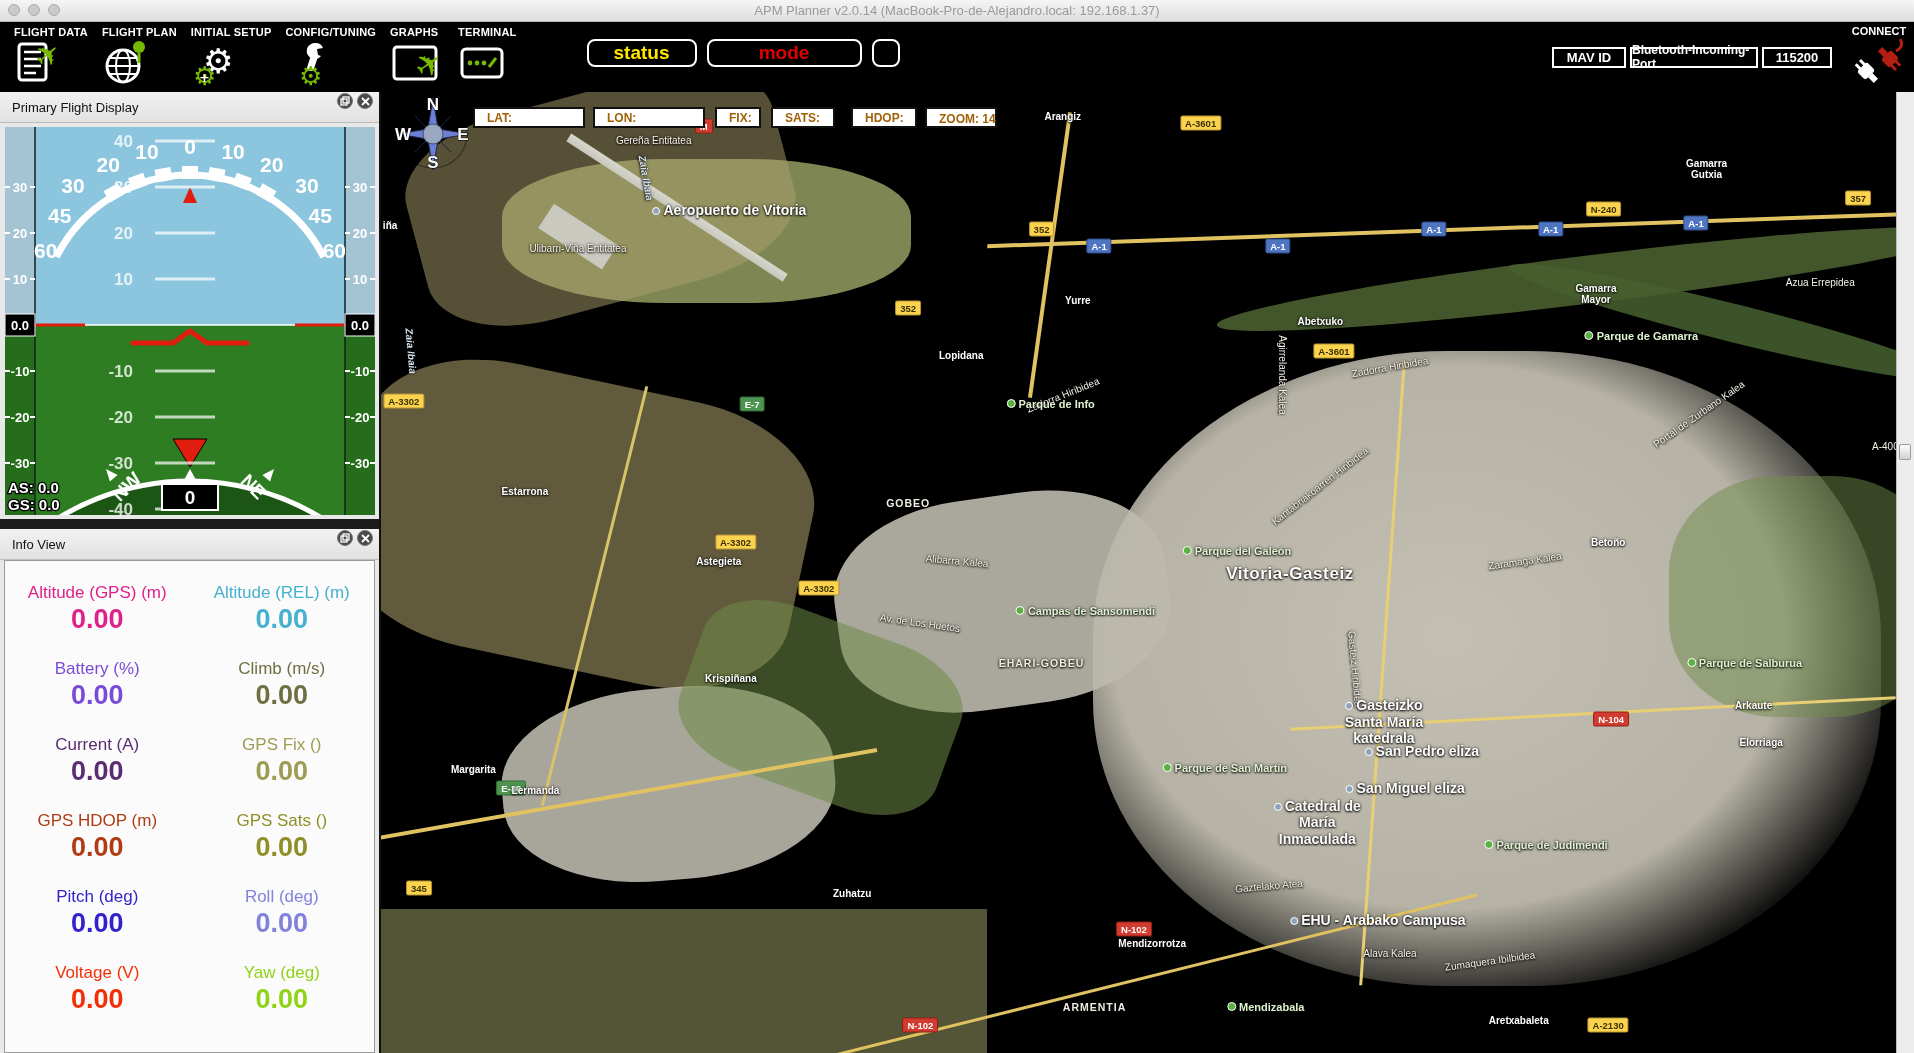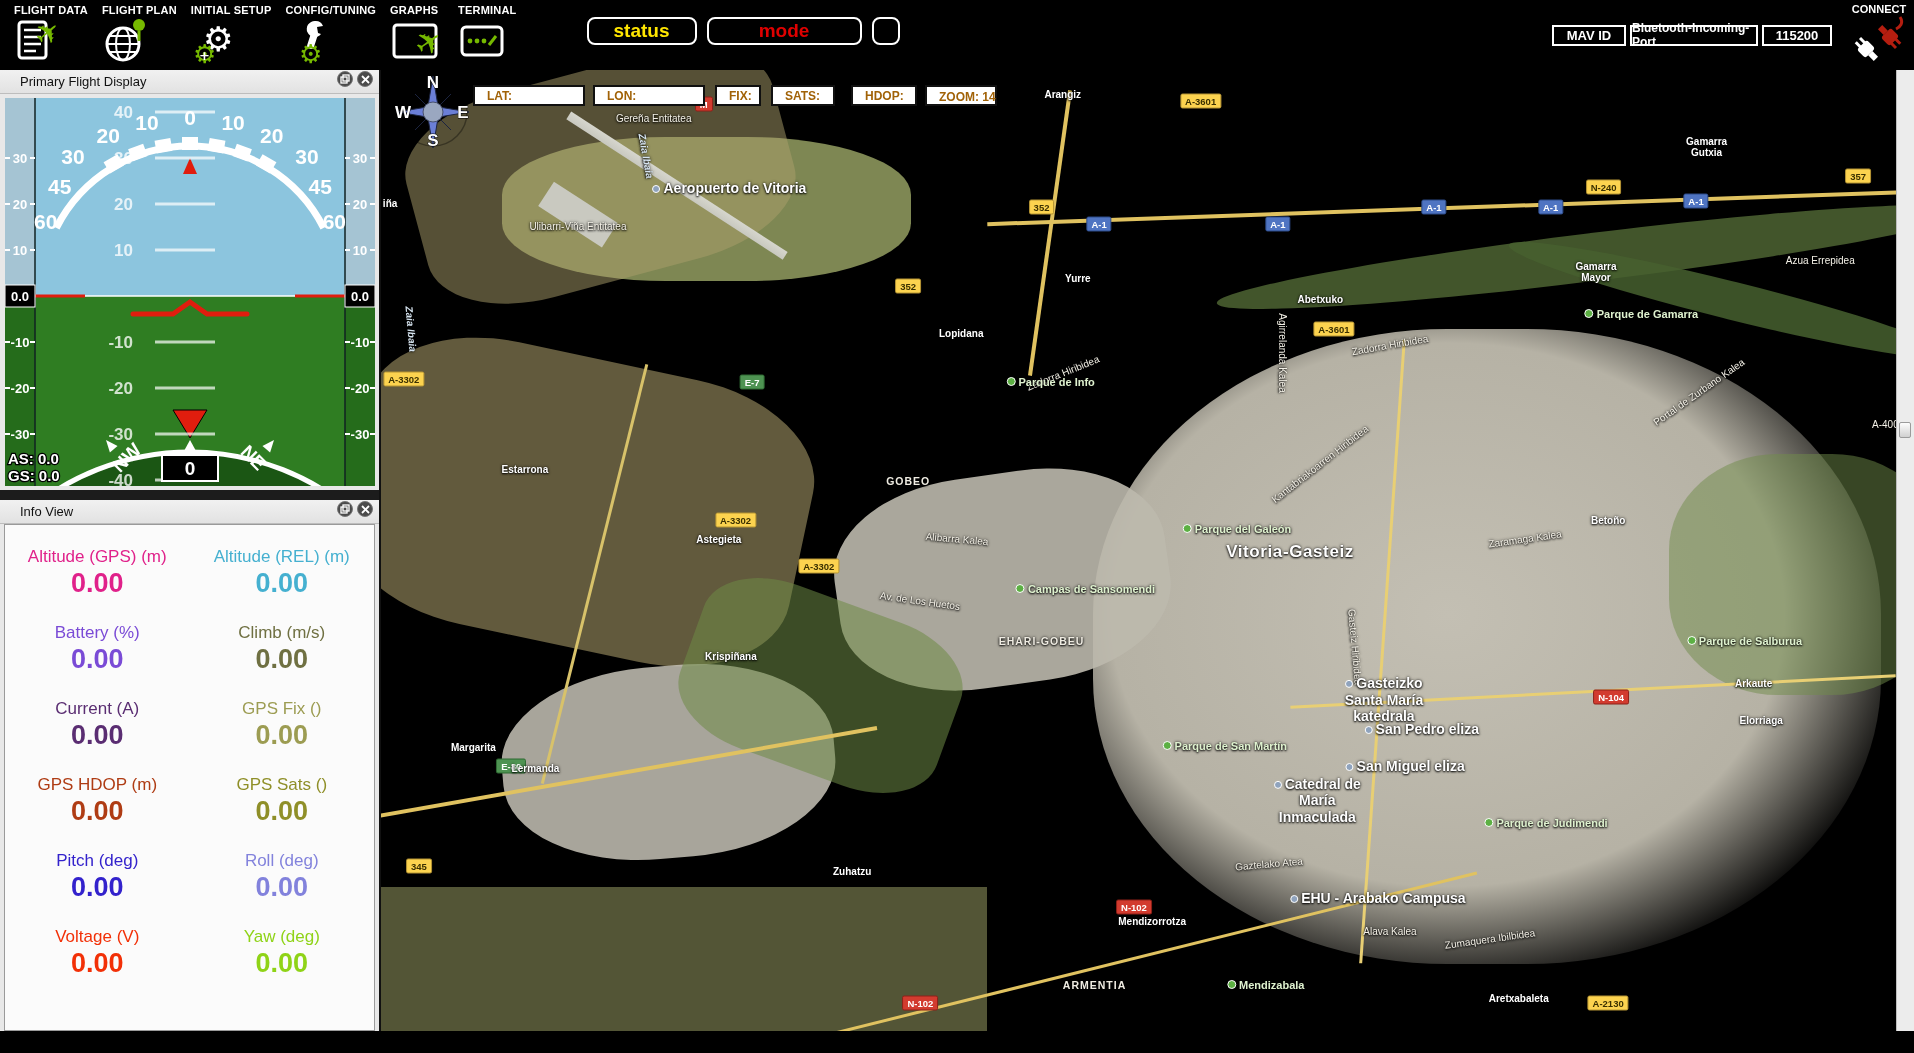--- a/index.html
+++ b/index.html
@@ -107,6 +107,14 @@
 
 <div id="window">
 
+  <div class="titlebar">
+    <div class="tl-group">
+      <div class="tl"></div>
+      <div class="tl"></div>
+      <div class="tl"></div>
+    </div>
+    <span class="title">APM Planner v2.0.14 (MacBook-Pro-de-Alejandro.local: 192.168.1.37)</span>
+  </div>
 
   <div class="toolbar">
 

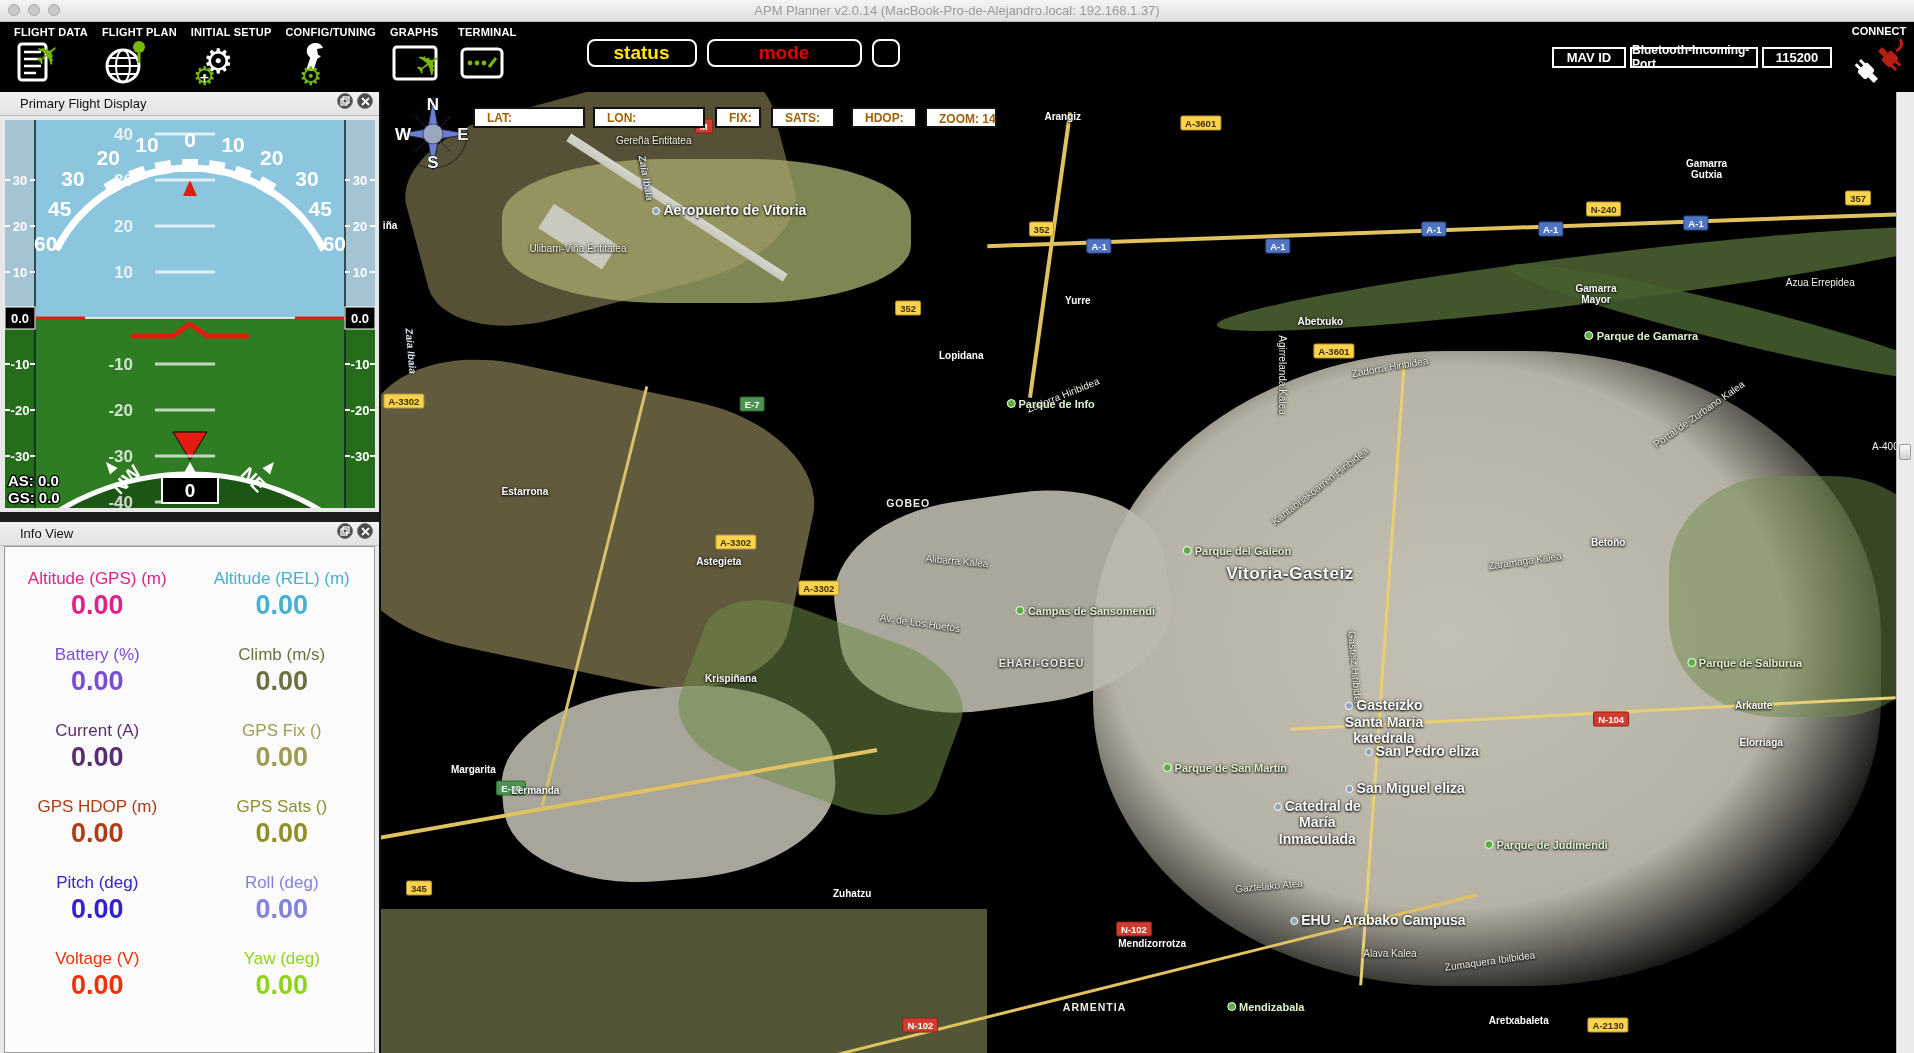--- a/index.html
+++ b/index.html
@@ -35,8 +35,8 @@
   
   .main { display:flex; height:961px; }
   .left-col { width:381px; background:#e8e8e8; display:flex; flex-direction:column; border-right:2px solid #111; }
-  .panel-title { height:24px; background:linear-gradient(#f1f1f1,#e2e2e2); border-bottom:1px solid #bdbdbd;
-                 display:flex; align-items:center; padding:0 20px; position:relative; }
+  .panel-title { height:31px; background:linear-gradient(#f1f1f1,#e2e2e2); border-bottom:1px solid #bdbdbd;
+                 display:flex; align-items:center; padding:0 12px; position:relative; }
   .panel-title span.pt-text { font-size:13px; color:#111; }
   .pbtns { position:absolute; right:6px; top:1px; display:flex; gap:4px; }
   .pbtn { width:16px; height:16px; border-radius:50%; background:#4a4a4a; border:1px solid #777;

